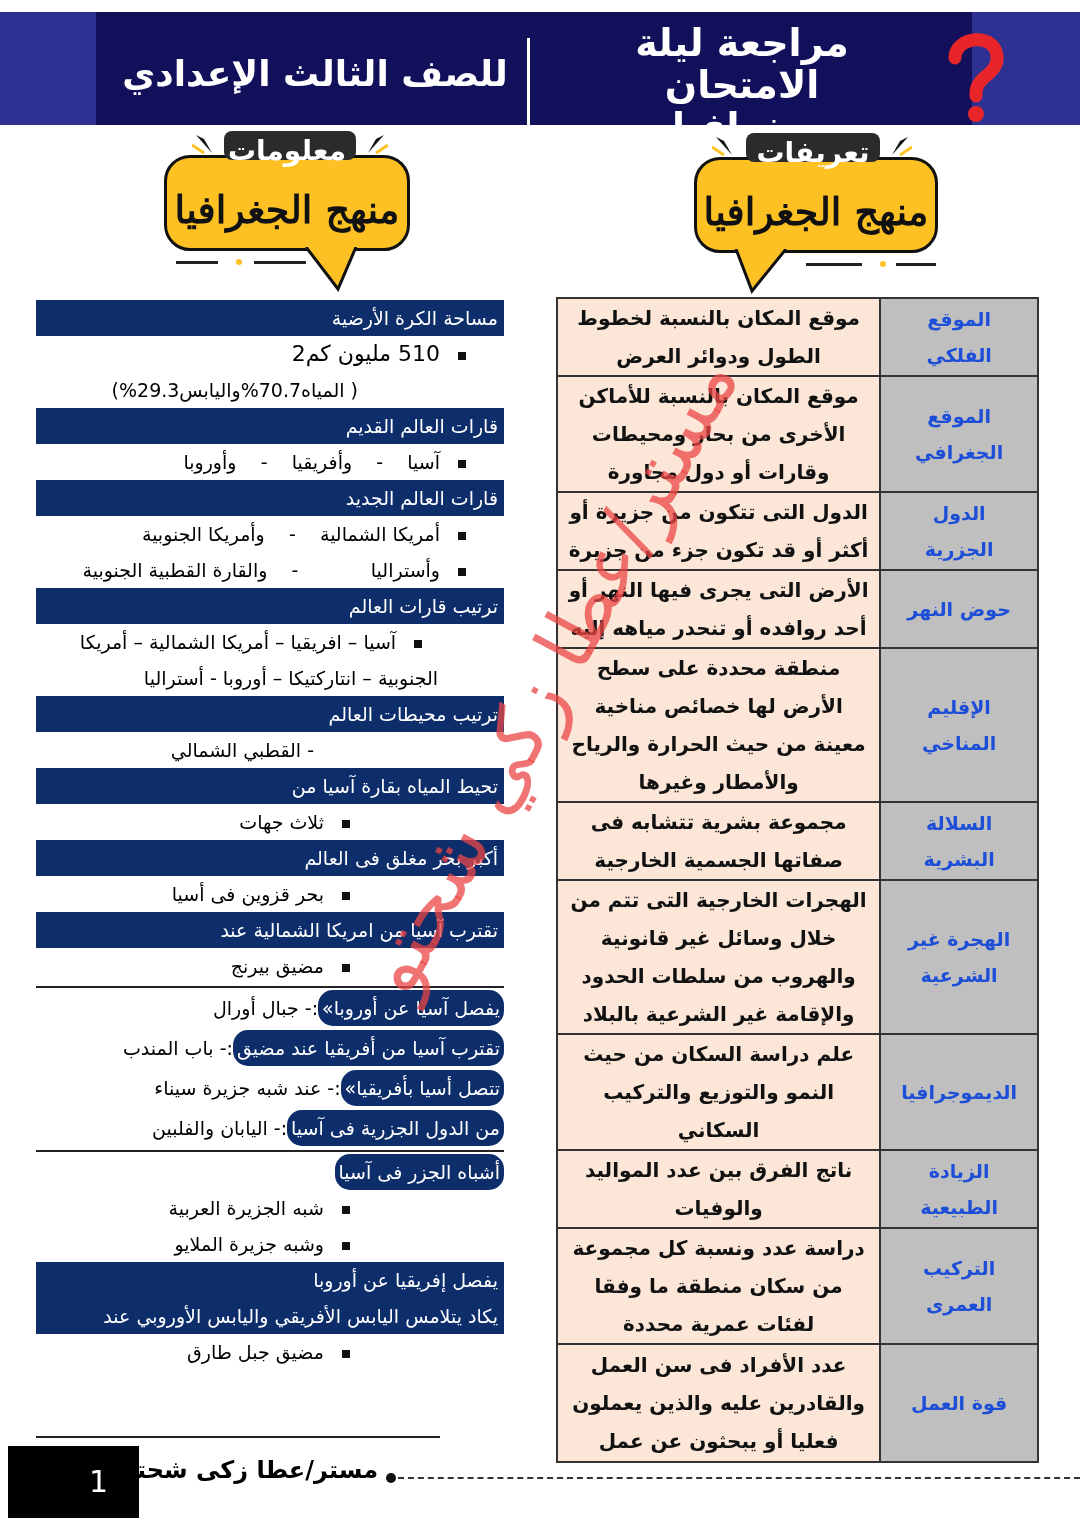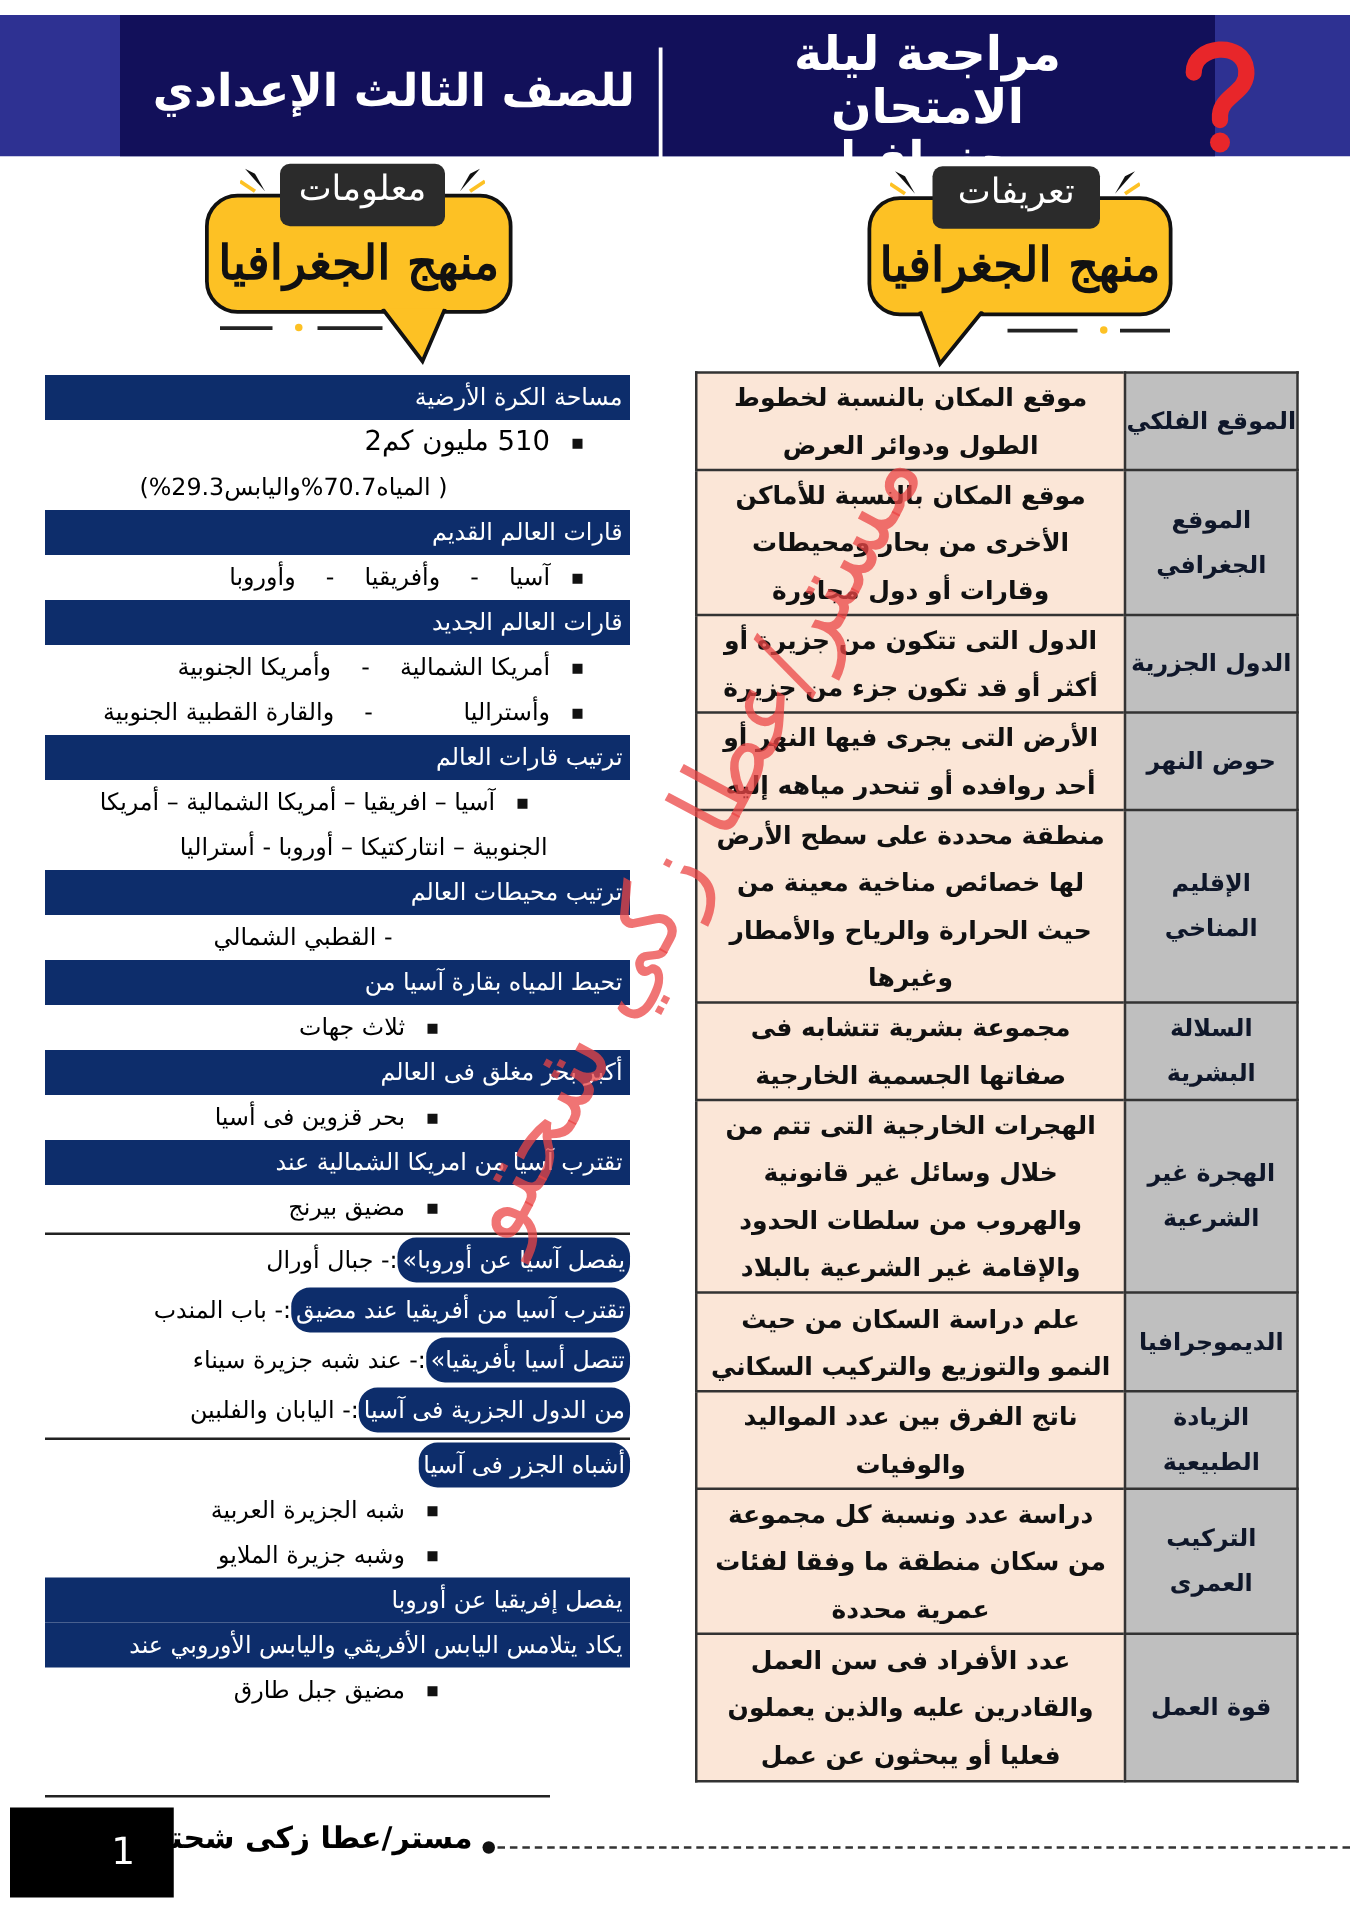--- a/index.html
+++ b/index.html
@@ -16,7 +16,7 @@
 
   
   .bubble { position: absolute; }
-  .bubble .tag { position: absolute; background: #2b2b2b; color: #fff; font-weight: normal; font-size: 28px; border-radius: 8px; padding: 0 10px; height: 50px; line-height: 40px; direction: rtl; white-space: nowrap; text-align: center; }
+  .bubble .tag { position: absolute; background: #2b2b2b; color: #fff; font-weight: bold; font-size: 28px; border-radius: 8px; padding: 0 10px; height: 29px; line-height: 40px; direction: rtl; white-space: nowrap; text-align: center; }
   .bubble .body { position: absolute; background: #fdc124; border: 3px solid #111; border-radius: 26px; text-align: center; font-weight: bold; font-size: 38px; direction: rtl; font-family: "DejaVu Serif", serif; color: #111; }
   .bubble .deco-line { position: absolute; height: 3px; background: #222; }
   .bubble .deco-dot { position: absolute; width: 6px; height: 6px; border-radius: 3px; background: #fdc124; }

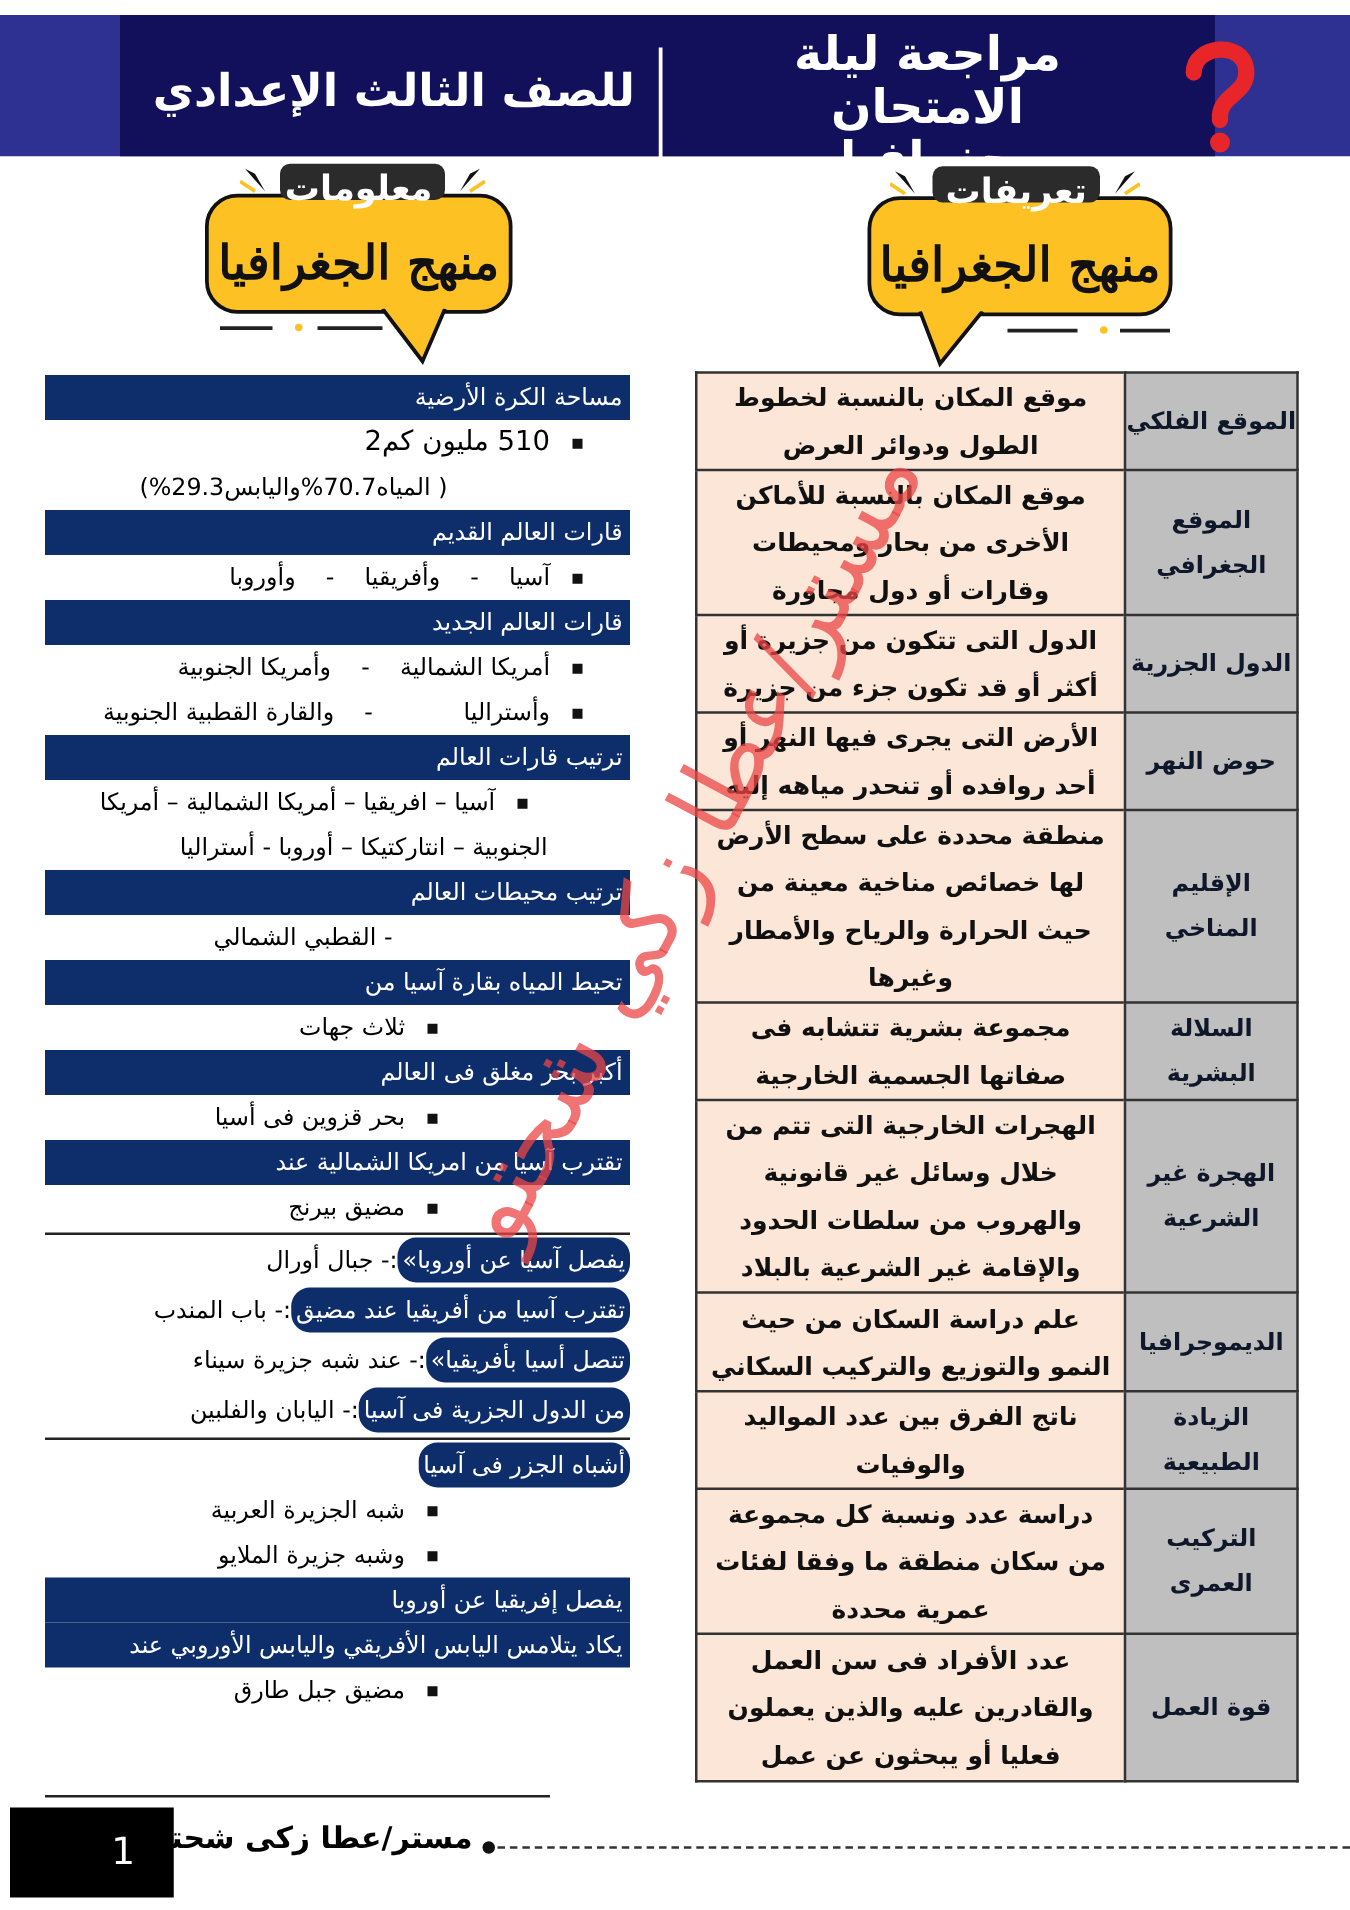--- a/index.html
+++ b/index.html
@@ -33,7 +33,7 @@
   
   .deftable { position: absolute; left: 556px; top: 297px; width: 483px; border: 2px solid #333; border-collapse: collapse; direction: rtl; }
   .deftable td { border: 2px solid #333; vertical-align: middle; text-align: center; }
-  .deftable td.term { width: 138px; background: #bfbfbf; color: #0f172a; font-weight: bold; font-size: 19px; line-height: 36px; padding: 0 0; }
+  .deftable td.term { width: 138px; background: #bfbfbf; color: #1d4ed8; font-weight: bold; font-size: 19px; line-height: 36px; padding: 0 20px; }
   .deftable td.def { background: #fbe6d7; color: #111; font-weight: bold; font-size: 20px; line-height: 38px; padding: 0 10px; }
 
   

